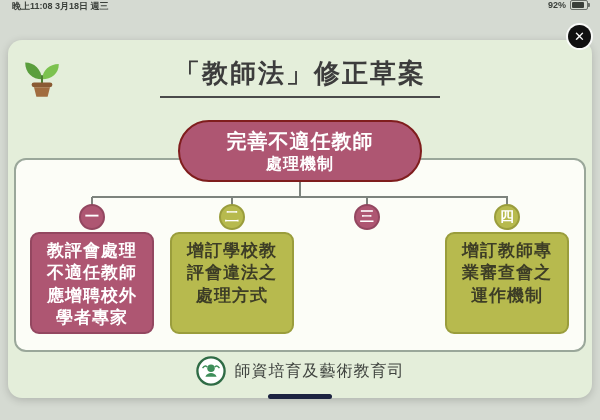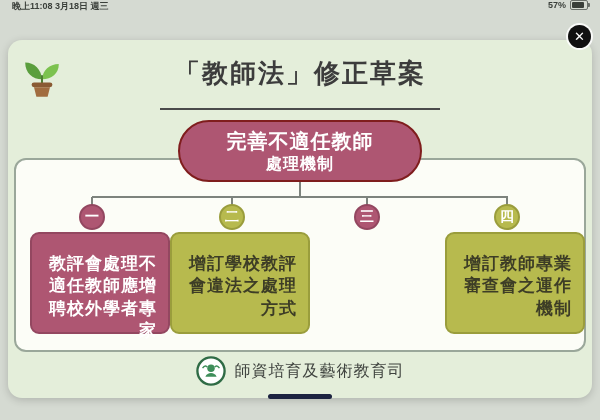--- a/index.html
+++ b/index.html
@@ -108,7 +108,7 @@
   <div class="status-bar">
     <span>晚上11:08  3月18日 週三</span>
     <span class="status-right">
-      <span>57%</span>
+      <span>92%</span>
       <span class="battery">
           <span class="battery-fill"></span>
         </span>

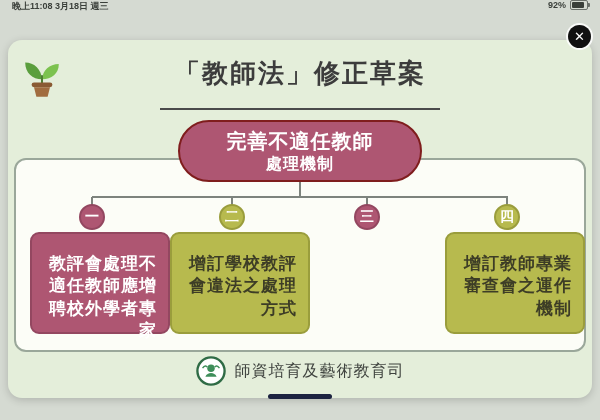--- a/index.html
+++ b/index.html
@@ -41,7 +41,7 @@
     position:absolute;top:16px;left:0;right:0;text-align:center;
     font-size:26px;font-weight:bold;color:#3c3c3c;letter-spacing:2px;
   }
-  .slide-title span{display:inline-block;border-bottom:2px solid #4a4a4a;padding:0 14px 17px 14px;}
+  .slide-title span{display:inline-block;border-bottom:2px solid #4a4a4a;padding:0 14px 5px 14px;}
 
   
   .root-pill{

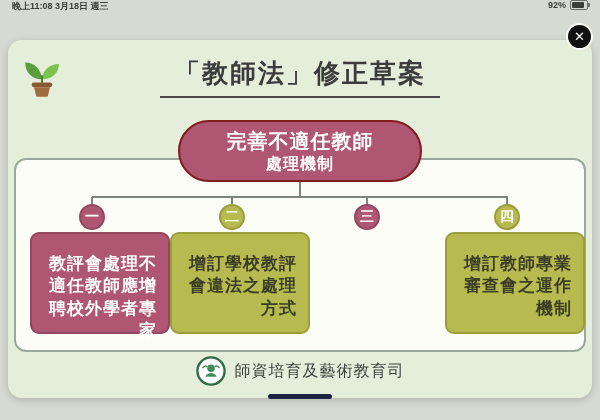--- a/index.html
+++ b/index.html
@@ -78,10 +78,10 @@
 
   
   .branch-box{
-    position:absolute;top:192px;width:140px;height:102px;border-radius:9px;
-    padding:19px 11px;box-sizing:border-box;z-index:3;
+    position:absolute;top:192px;width:124px;height:102px;border-radius:9px;
+    padding:6px 11px;box-sizing:border-box;z-index:3;
     font-size:17px;font-weight:bold;line-height:1.32;letter-spacing:1px;
-    word-break:break-all;text-align:right;
+    word-break:break-all;text-align:center;
   }
   .bb1{left:22px;}  .bb2{left:162px;} .bb3{left:297px;} .bb4{left:437px;}
   .branch-box.rose-bg{color:#ffffff;}

